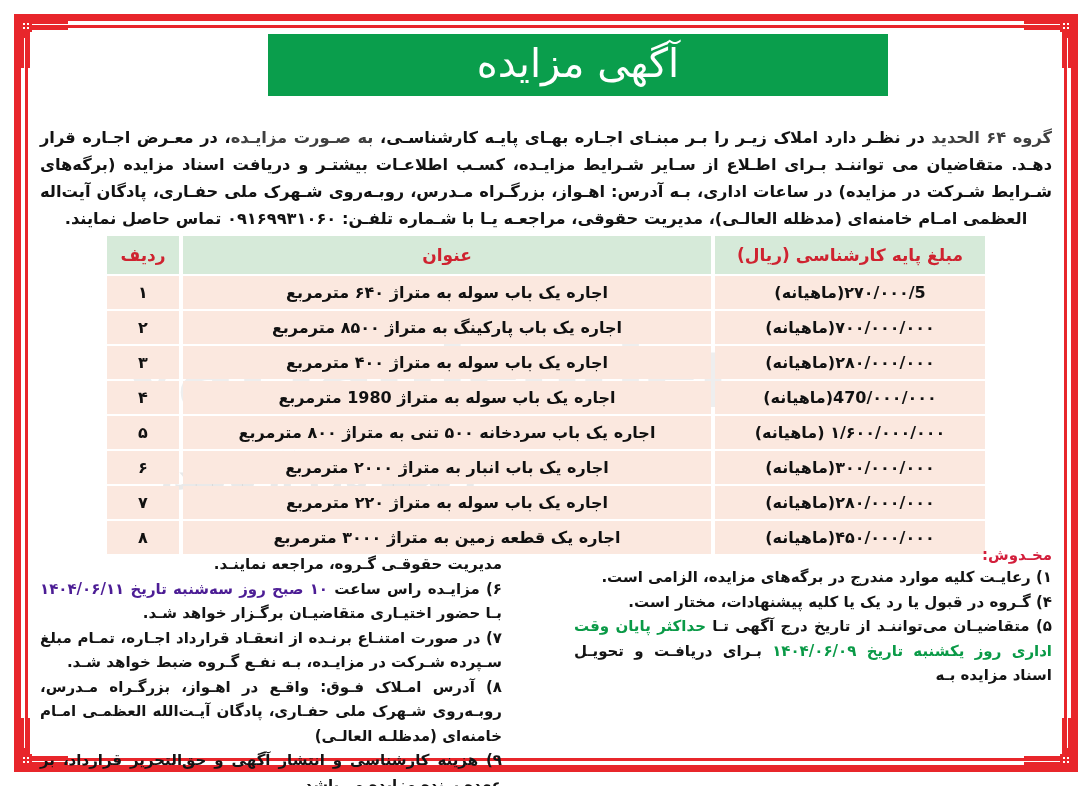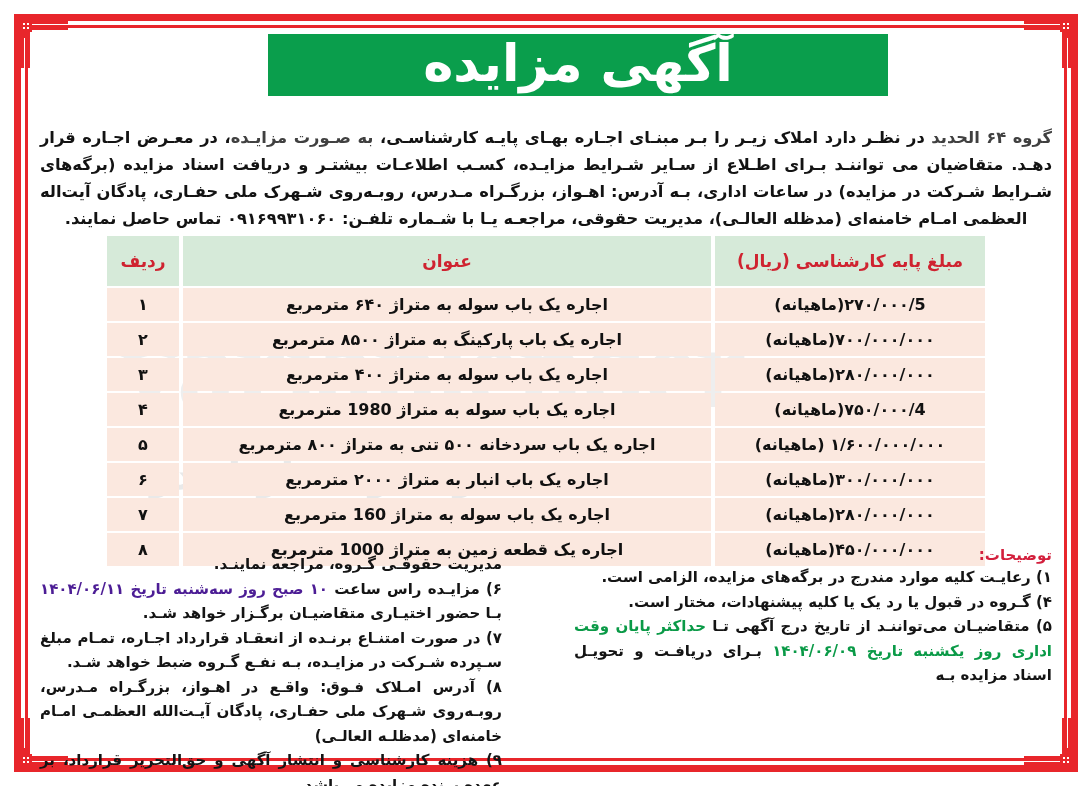--- a/index.html
+++ b/index.html
@@ -80,8 +80,8 @@
   }
   .title-banner .title-text {
     color: #ffffff;
-    font-size: 51px;
-    font-weight: bold;
+    font-size: 40px;
+    font-weight: normal;
     letter-spacing: 1px;
     line-height: 1;
     padding-bottom: 4px;

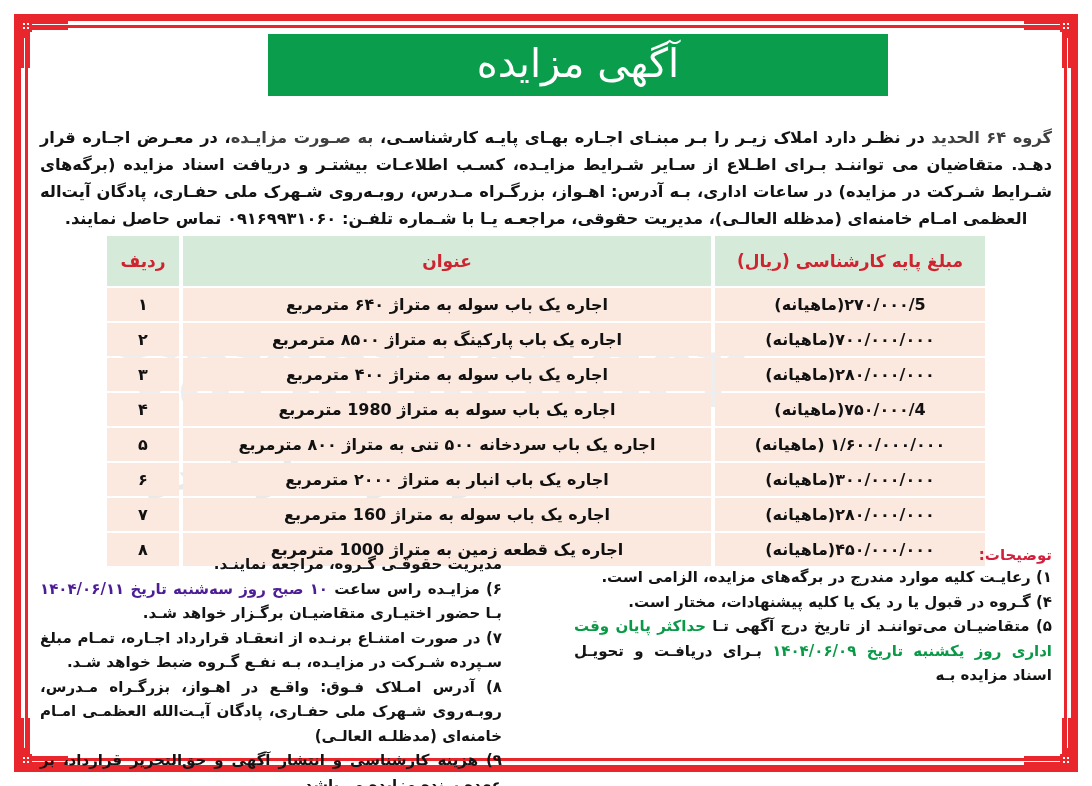--- a/index.html
+++ b/index.html
@@ -122,7 +122,7 @@
     font-size: 17px;
     font-weight: bold;
     height: 34px;
-    padding: 8px 8px;
+    padding: 2px 8px;
     text-align: center;
     white-space: nowrap;
   }

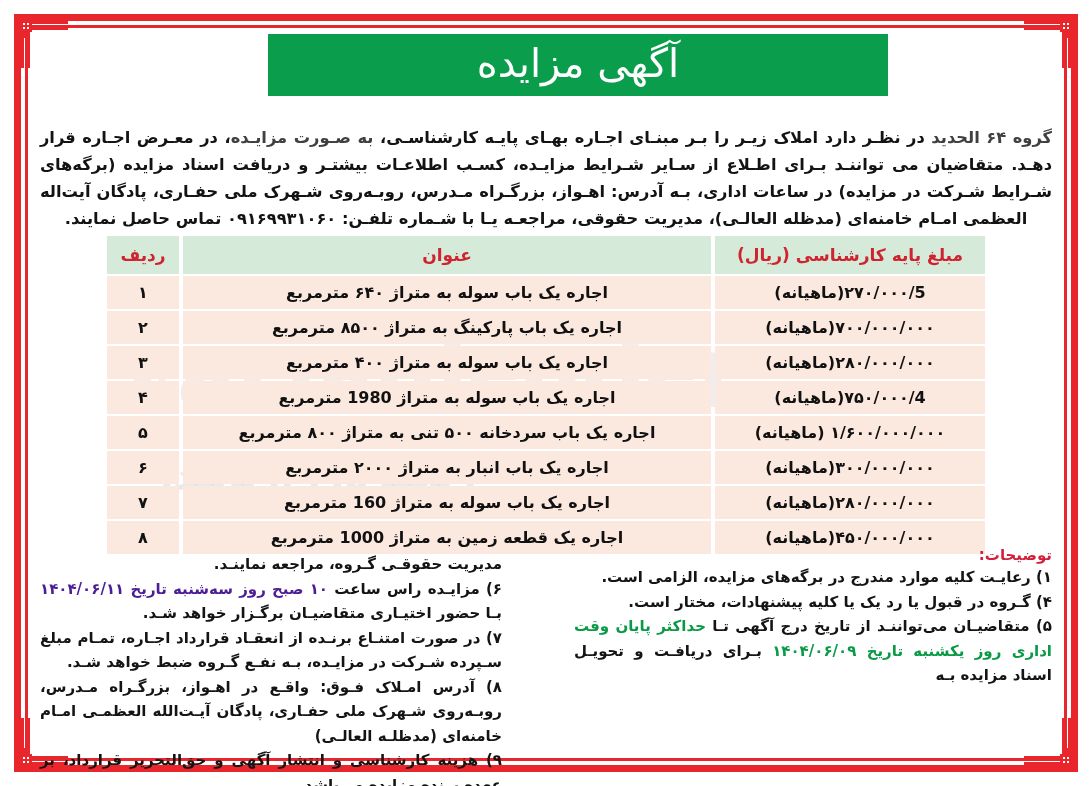--- a/index.html
+++ b/index.html
@@ -332,7 +332,7 @@
             <td class="c-row">۳</td>
           </tr>
           <tr>
-            <td class="c-amt">۷۵۰/۰۰۰/4(ماهیانه)</td>
+            <td class="c-amt">470/۰۰۰/۰۰۰(ماهیانه)</td>
             <td class="c-title">اجاره یک باب سوله به متراژ 1980 مترمربع</td>
             <td class="c-row">۴</td>
           </tr>

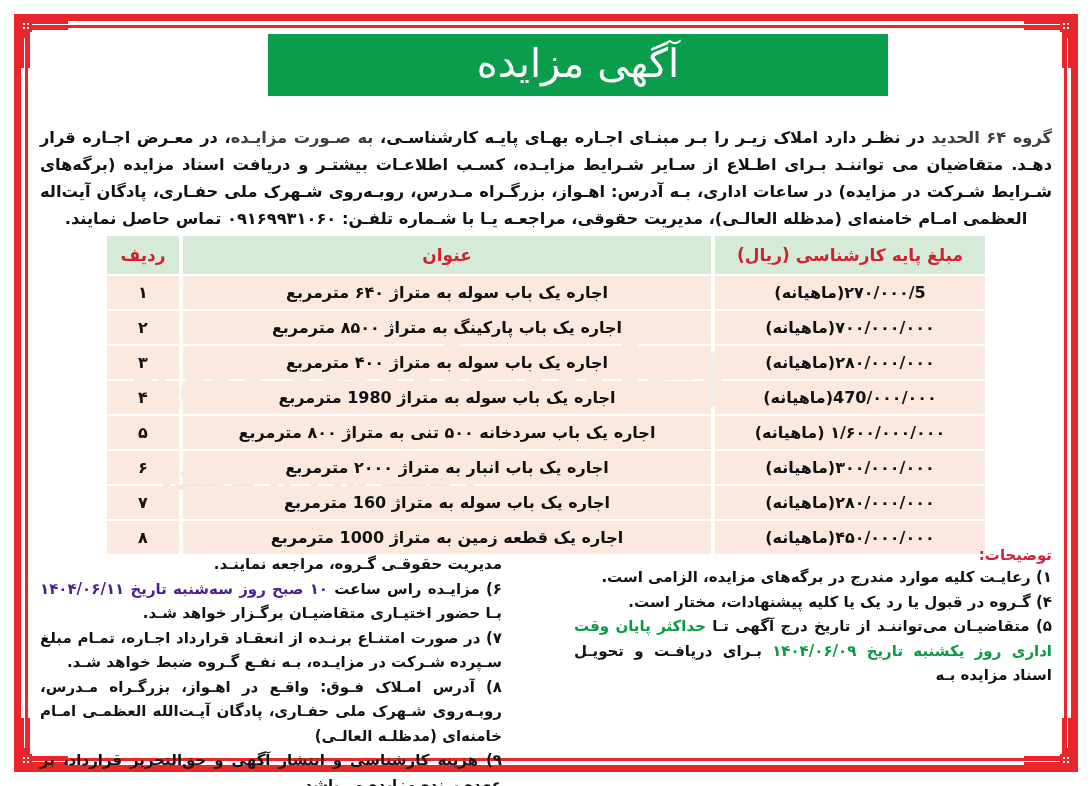--- a/index.html
+++ b/index.html
@@ -348,7 +348,7 @@
           </tr>
           <tr>
             <td class="c-amt">۲۸۰/۰۰۰/۰۰۰(ماهیانه)</td>
-            <td class="c-title">اجاره یک باب سوله به متراژ 160 مترمربع</td>
+            <td class="c-title">اجاره یک باب سوله به متراژ ۲۲۰ مترمربع</td>
             <td class="c-row">۷</td>
           </tr>
           <tr>

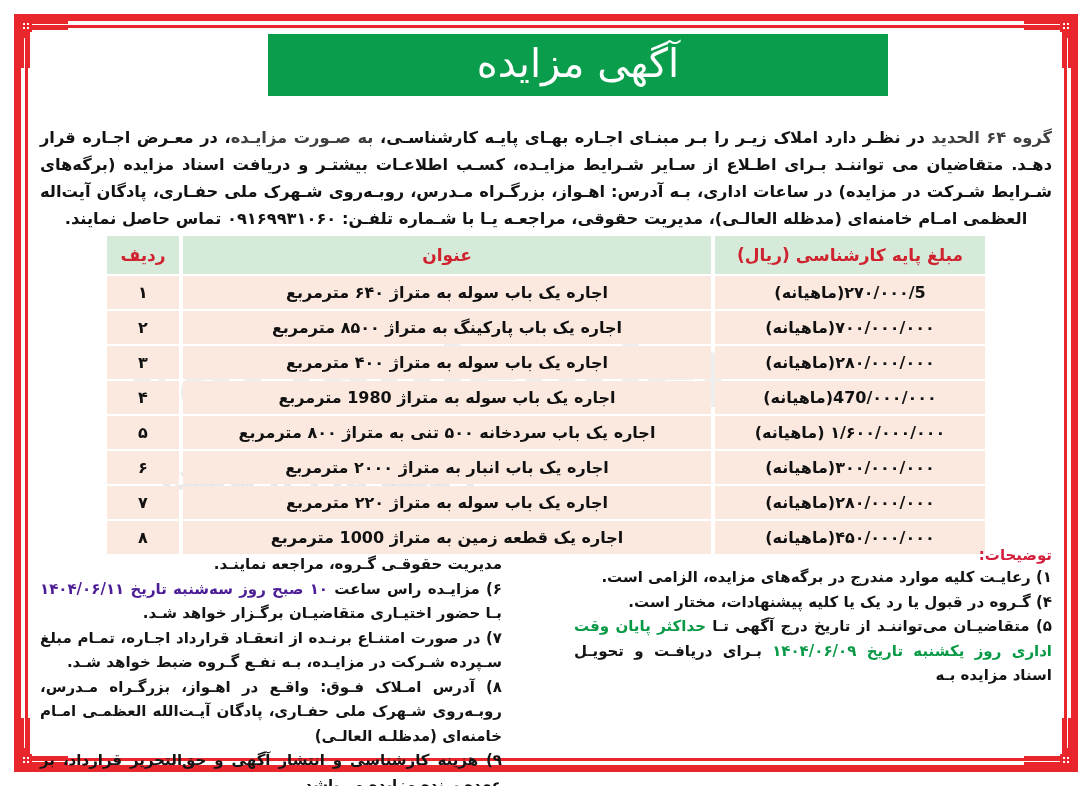--- a/index.html
+++ b/index.html
@@ -353,7 +353,7 @@
           </tr>
           <tr>
             <td class="c-amt">۴۵۰/۰۰۰/۰۰۰(ماهیانه)</td>
-            <td class="c-title">اجاره یک قطعه زمین به متراژ 1000 مترمربع</td>
+            <td class="c-title">اجاره یک قطعه زمین به متراژ ۳۰۰۰ مترمربع</td>
             <td class="c-row">۸</td>
           </tr>
         </tbody>

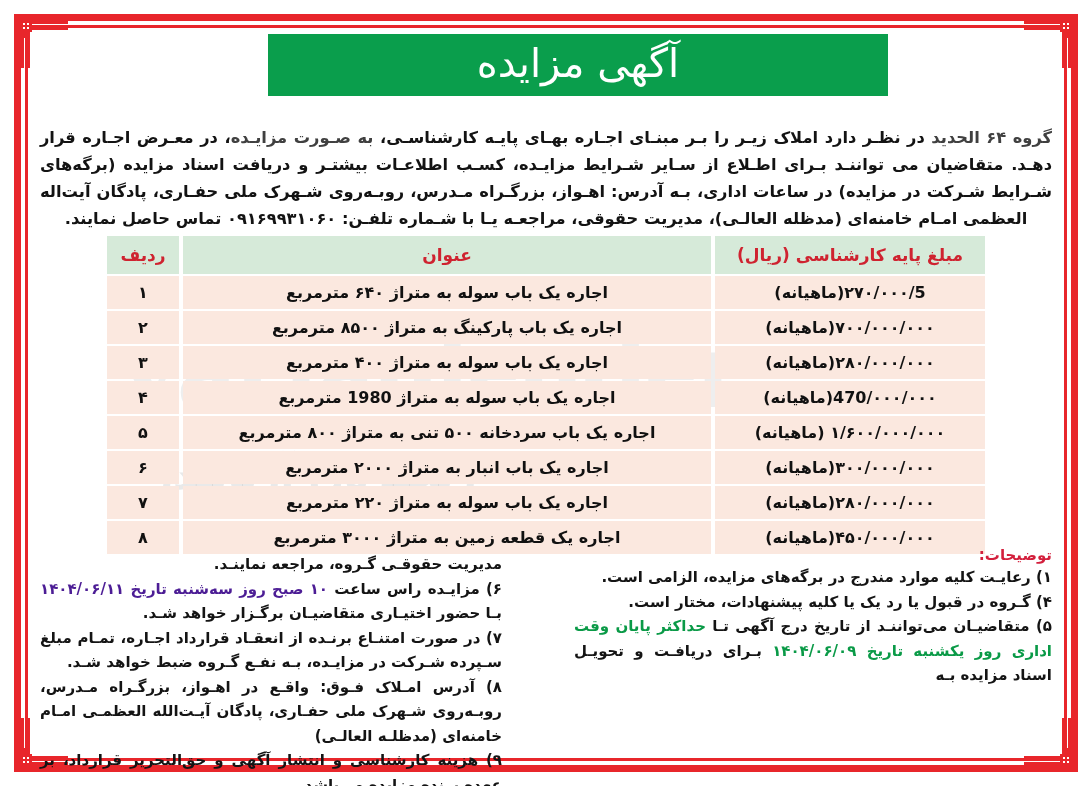--- a/index.html
+++ b/index.html
@@ -363,7 +363,7 @@
     <div class="notes">
 
       <div class="notes-right">
-        <div class="notes-head">توضیحات:</div>
+        <div class="notes-head">مخـدوش:</div>
         <div class="note-line">۱) رعایـت کلیه موارد مندرج در برگه‌های مزایده، الزامی است.</div>
         <div class="note-line">۴) گـروه در قبول یا رد یک یا کلیه پیشنهادات، مختار است.</div>
         <div class="note-line">

